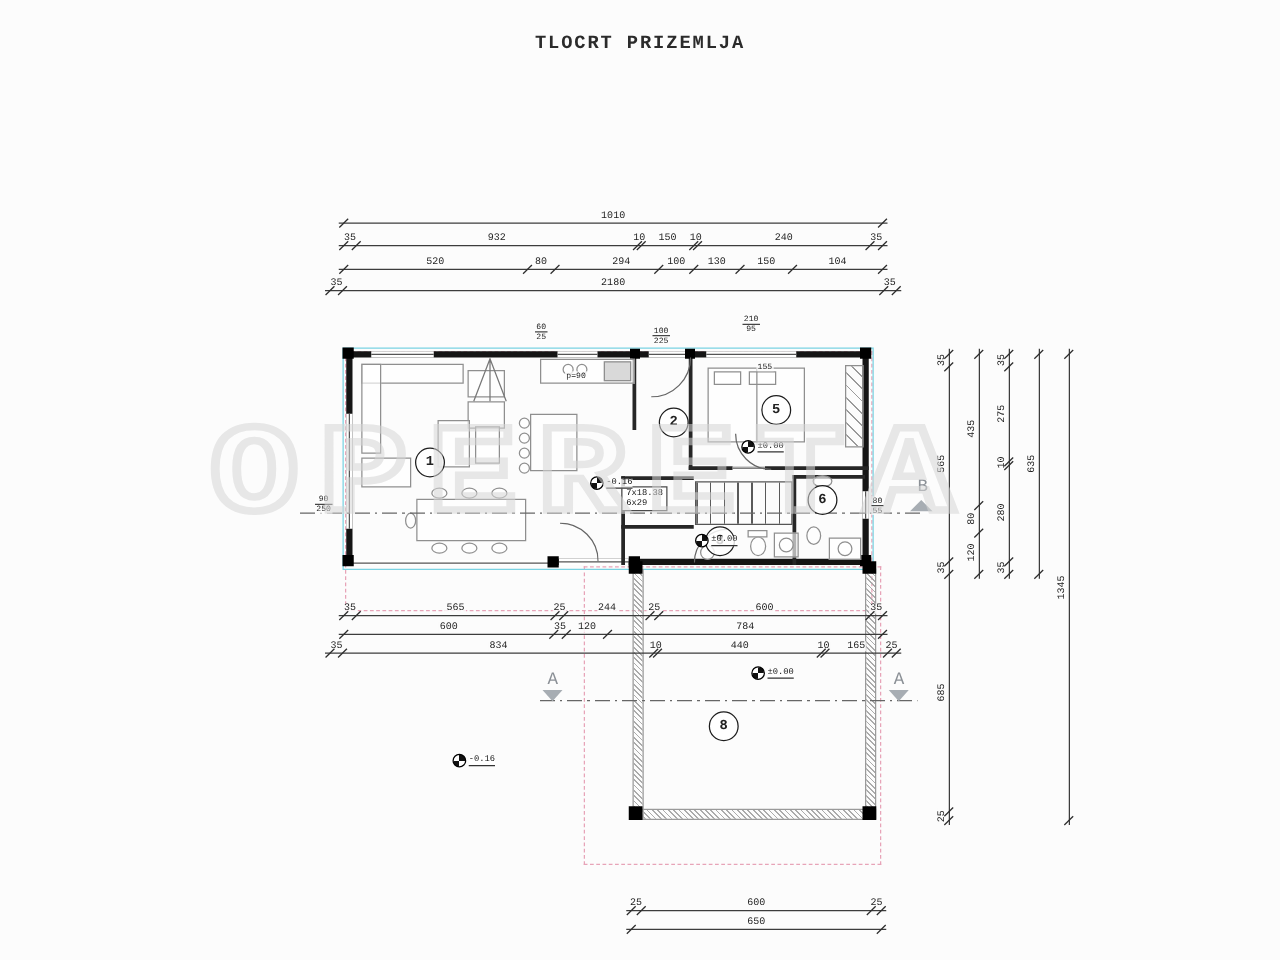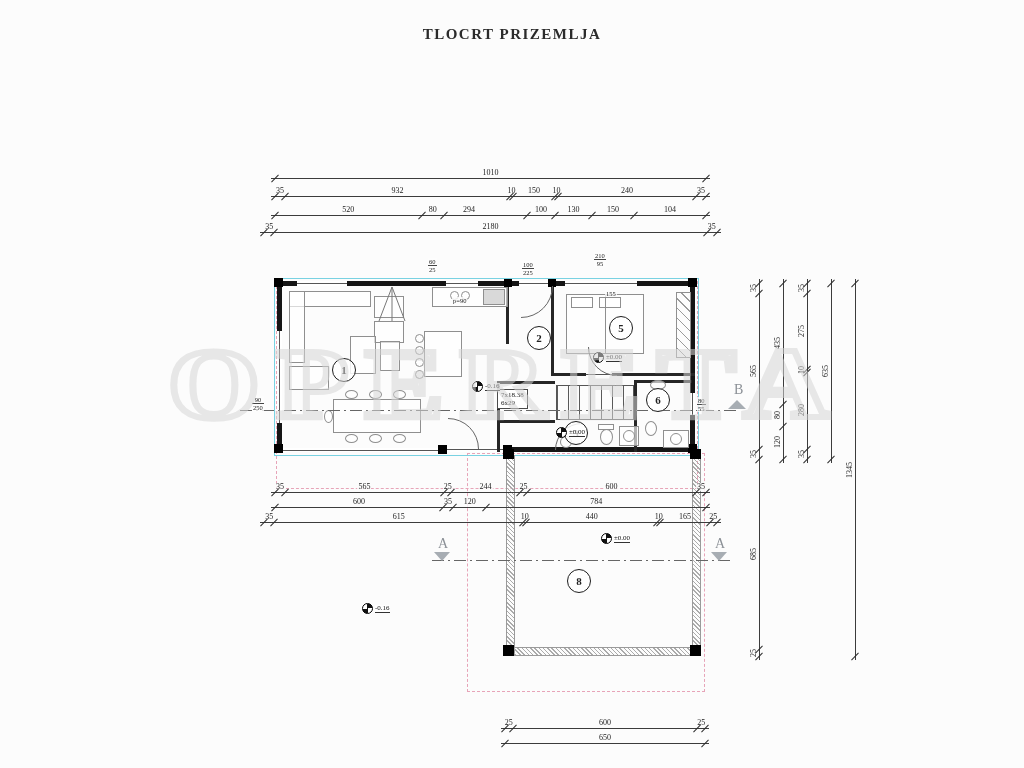--- a/index.html
+++ b/index.html
@@ -4,7 +4,7 @@
 <style>
   html,body{margin:0;padding:0;background:#ffffff;}
   #canvas{position:relative;width:1024px;height:768px;background:#fcfcfc;overflow:hidden;
-          font-family:Liberation Serif, serif;color:#222;}
+          font-family:Liberation Mono, monospace;color:#222;}
   
   .title{position:absolute;top:26px;left:0;width:1024px;text-align:center;
          font-size:15px;font-weight:600;letter-spacing:1.5px;color:#2b2b2b;}

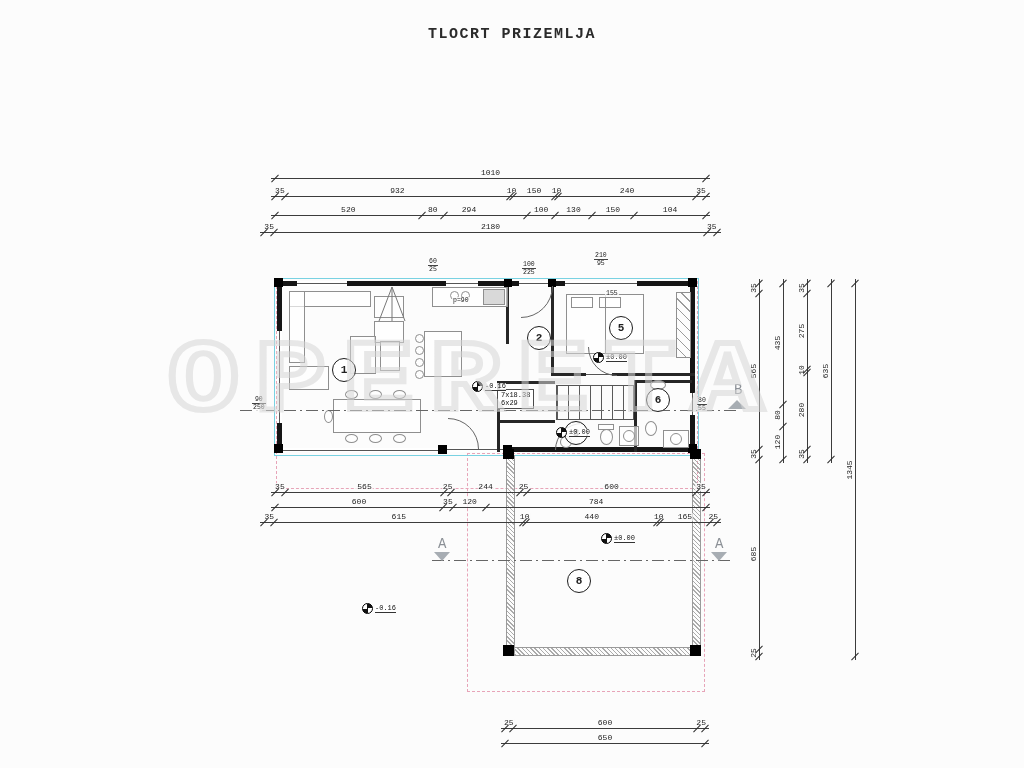--- a/index.html
+++ b/index.html
@@ -219,7 +219,7 @@
         <div class="dimline-h" style="left: -4px; width: 439px;"></div>
         <span class="dlab" style="left: 73.2897px; top: 1px; transform: translateX(-50%);">520</span>
         <span class="dlab" style="left: 157.855px; top: 1px; transform: translateX(-50%);">80</span>
-        <span class="dlab" style="left: 194px; top: 1px; transform: translateX(-50%);">294</span>
+        <span class="dlab" style="left: 222px; top: 1px; transform: translateX(-50%);">294</span>
         <span class="dlab" style="left: 266.098px; top: 1px; transform: translateX(-50%);">100</span>
         <span class="dlab" style="left: 298.515px; top: 1px; transform: translateX(-50%);">130</span>
         <span class="dlab" style="left: 337.978px; top: 1px; transform: translateX(-50%);">150</span>

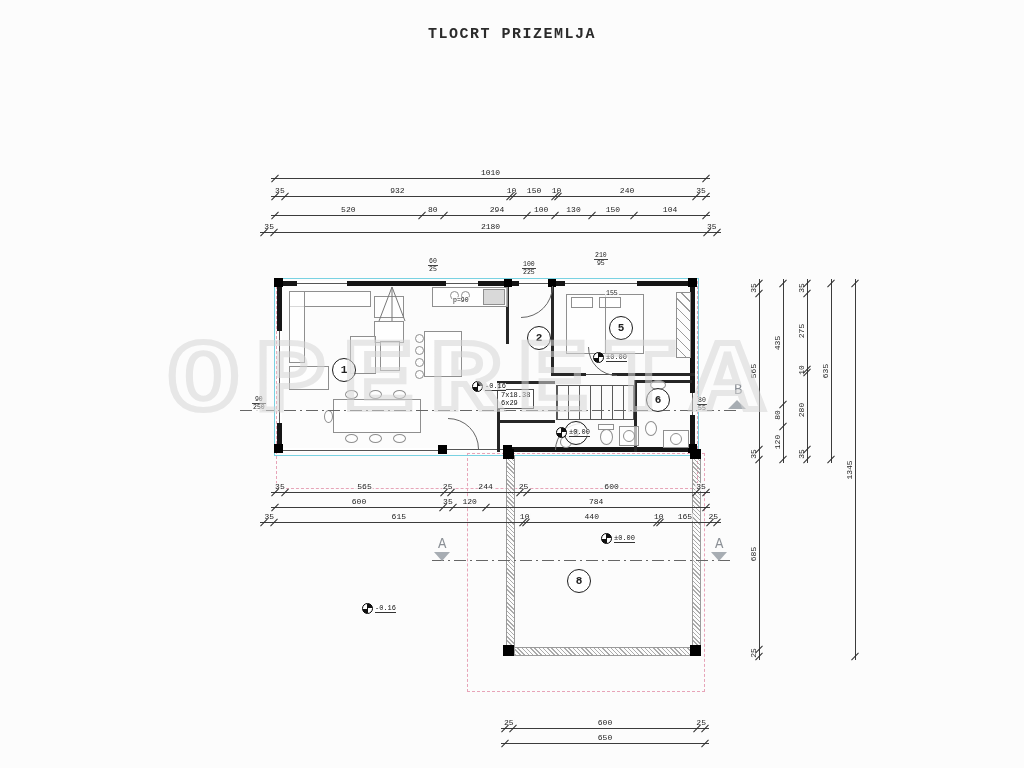--- a/index.html
+++ b/index.html
@@ -276,7 +276,7 @@
       <div class="dim" style="left:264px;top:512px;width:453px;height:14px;">
         <div class="dimline-h" style="left: -4px; width: 461px;"></div>
         <span class="dlab" style="left: 5.21889px; top: 1px; transform: translateX(-50%);">35</span>
-        <span class="dlab" style="left: 134.797px; top: 1px; transform: translateX(-50%);">615</span>
+        <span class="dlab" style="left: 134.797px; top: 1px; transform: translateX(-50%);">834</span>
         <span class="dlab" style="left: 260.646px; top: 1px; transform: translateX(-50%);">10</span>
         <span class="dlab" style="left: 327.747px; top: 1px; transform: translateX(-50%);">440</span>
         <span class="dlab" style="left: 394.847px; top: 1px; transform: translateX(-50%);">10</span>

